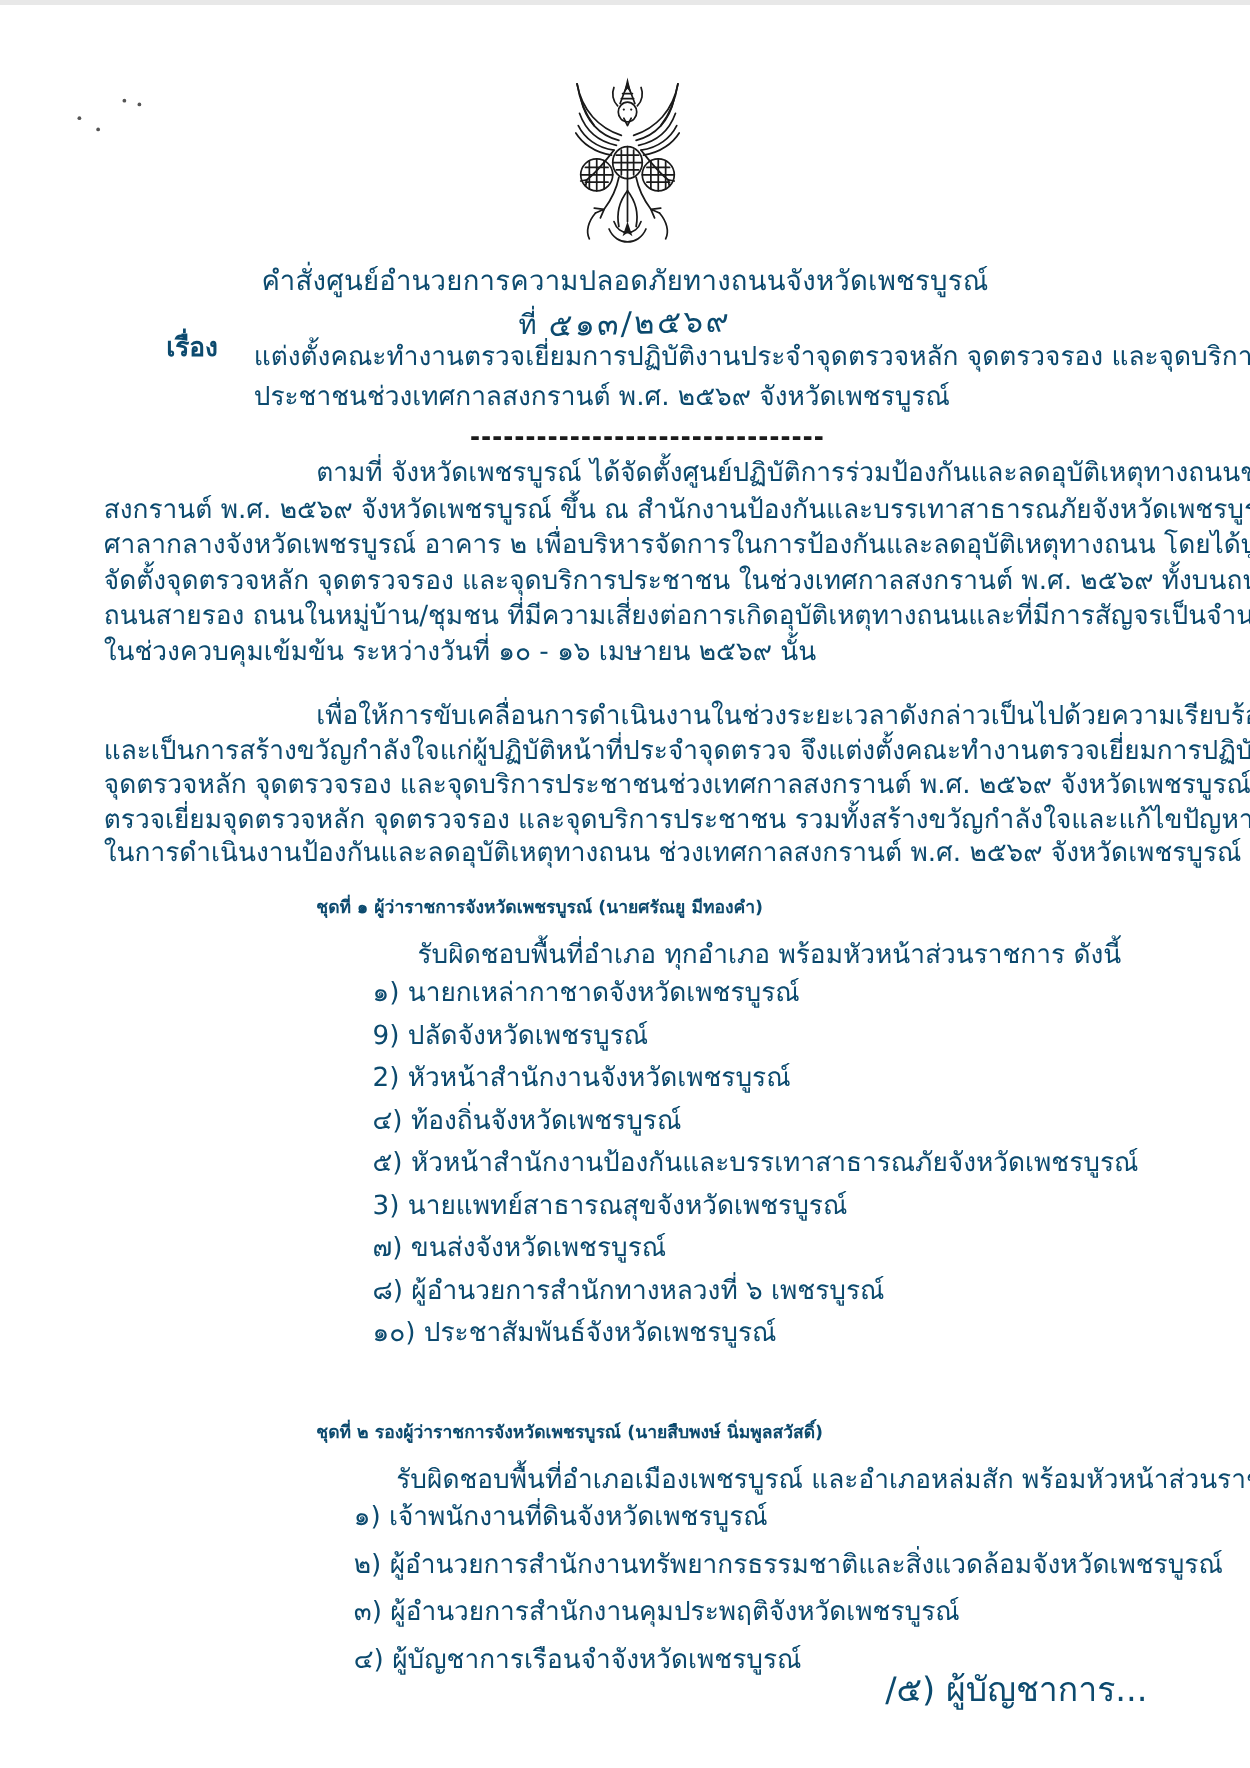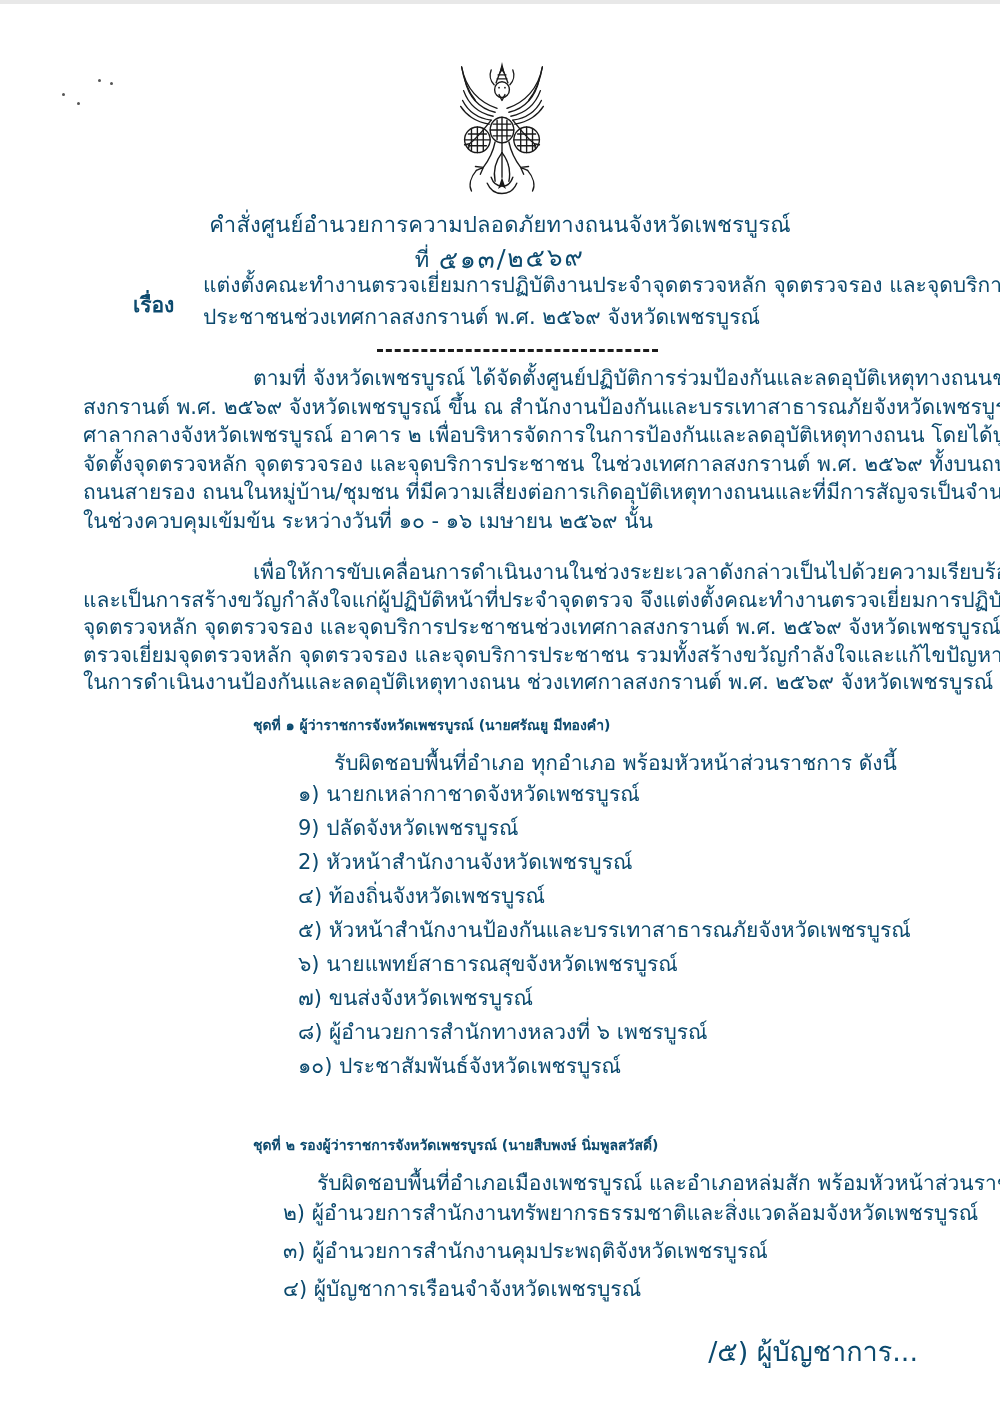--- a/index.html
+++ b/index.html
@@ -116,7 +116,7 @@
     <span>ที่</span><span class="handwritten">๕๑๓/๒๕๖๙</span>
   </div>
 
-  <div class="abs subject-label" style="left:133px;top:284px;">เรื่อง</div>
+  <div class="abs subject-label" style="left:133px;top:257px;">เรื่อง</div>
   <div class="abs subject-lines" style="left:203px;top:271px;">
     <div class="line">แต่งตั้งคณะทำงานตรวจเยี่ยมการปฏิบัติงานประจำจุดตรวจหลัก จุดตรวจรอง และจุดบริการ</div>
     <div class="line">ประชาชนช่วงเทศกาลสงกรานต์ พ.ศ. ๒๕๖๙ จังหวัดเพชรบูรณ์</div>

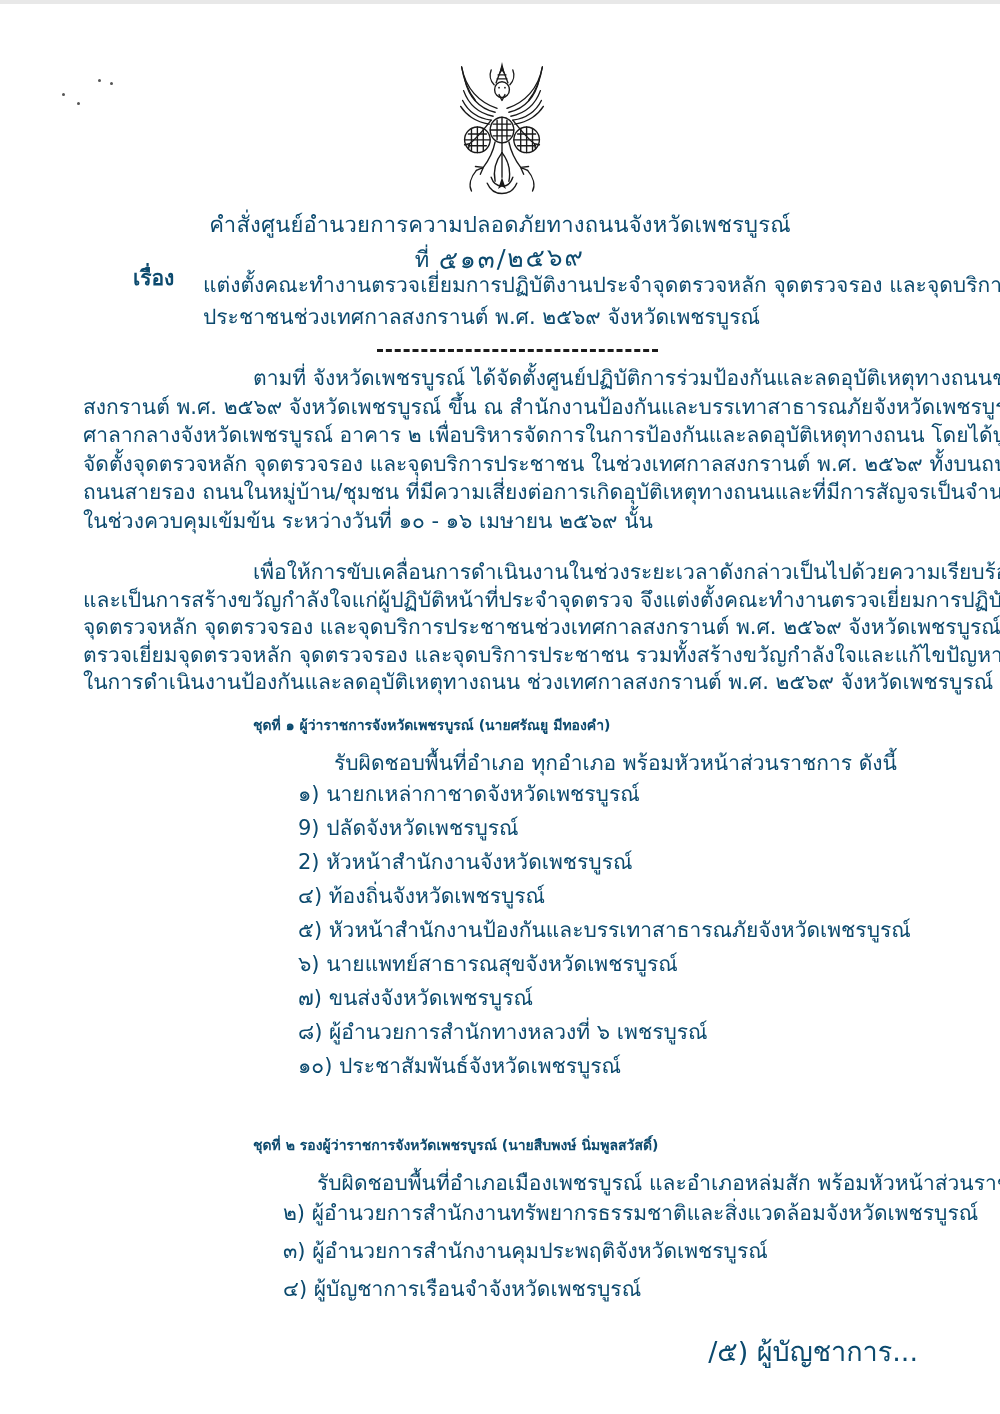--- a/index.html
+++ b/index.html
@@ -149,7 +149,7 @@
     <div class="line">2) หัวหน้าสำนักงานจังหวัดเพชรบูรณ์</div>
     <div class="line">๔) ท้องถิ่นจังหวัดเพชรบูรณ์</div>
     <div class="line">๕) หัวหน้าสำนักงานป้องกันและบรรเทาสาธารณภัยจังหวัดเพชรบูรณ์</div>
-    <div class="line">๖) นายแพทย์สาธารณสุขจังหวัดเพชรบูรณ์</div>
+    <div class="line">3) นายแพทย์สาธารณสุขจังหวัดเพชรบูรณ์</div>
     <div class="line">๗) ขนส่งจังหวัดเพชรบูรณ์</div>
     <div class="line">๘) ผู้อำนวยการสำนักทางหลวงที่ ๖ เพชรบูรณ์</div>
     <div class="line">๑๐) ประชาสัมพันธ์จังหวัดเพชรบูรณ์</div>

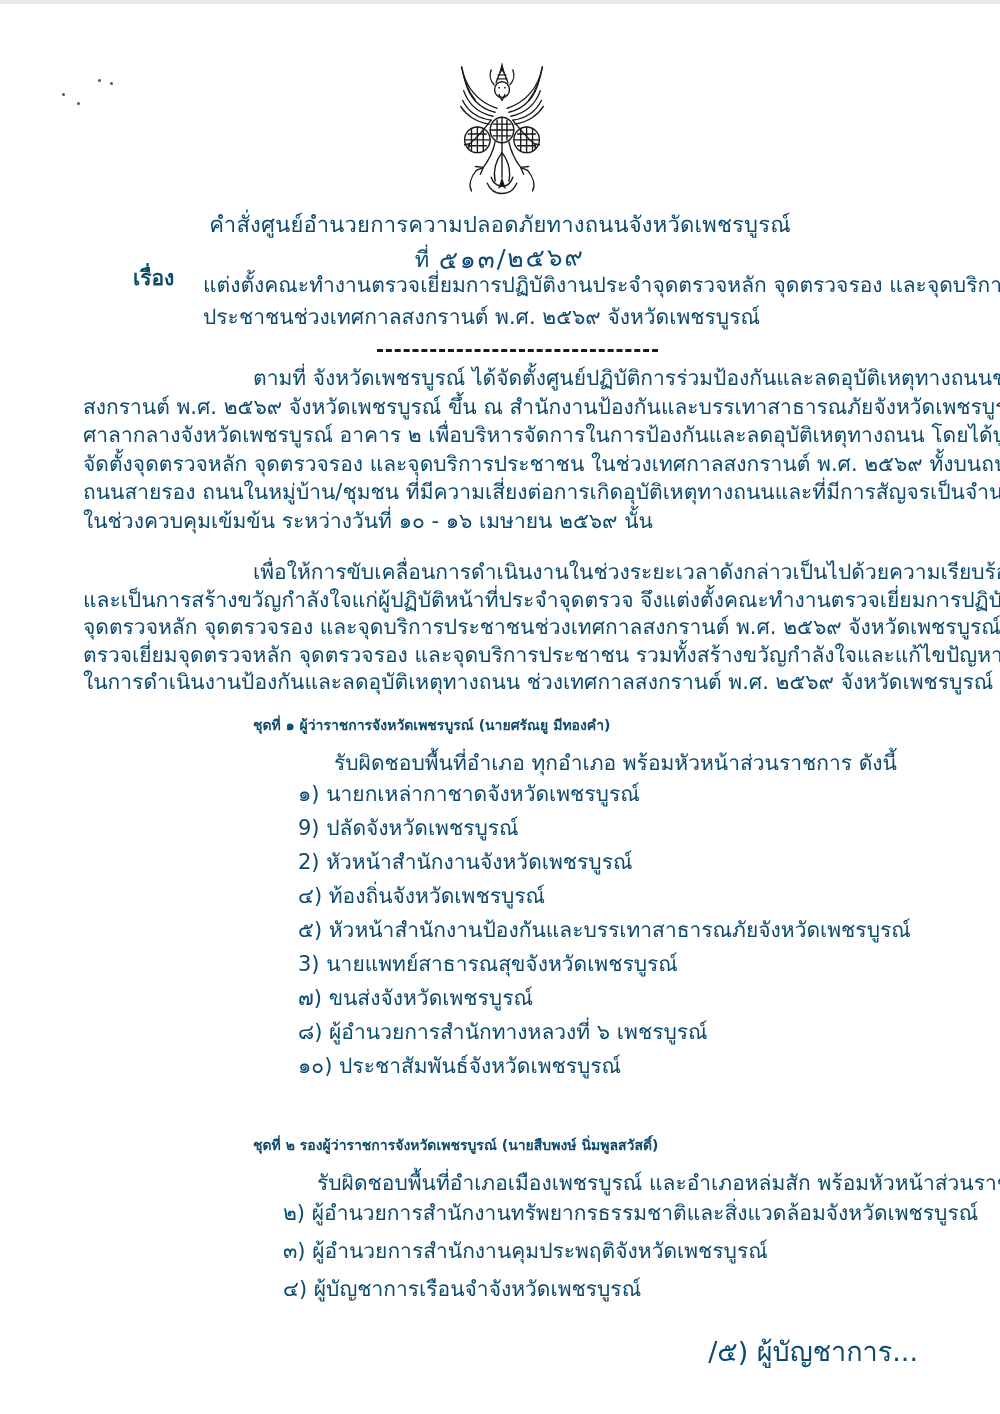--- a/index.html
+++ b/index.html
@@ -158,6 +158,7 @@
   <div class="abs unit-heading" style="left:253px;top:1130px;">ชุดที่ ๒ รองผู้ว่าราชการจังหวัดเพชรบูรณ์ (นายสืบพงษ์ นิ่มพูลสวัสดิ์)</div>
   <div class="abs line" style="left:317px;top:1169px;">รับผิดชอบพื้นที่อำเภอเมืองเพชรบูรณ์ และอำเภอหล่มสัก พร้อมหัวหน้าส่วนราชการ ดังนี้</div>
   <div class="abs unit-items u2" style="left:283px;top:1199px;">
+    <div class="line">๑) เจ้าพนักงานที่ดินจังหวัดเพชรบูรณ์</div>
     <div class="line">๒) ผู้อำนวยการสำนักงานทรัพยากรธรรมชาติและสิ่งแวดล้อมจังหวัดเพชรบูรณ์</div>
     <div class="line">๓) ผู้อำนวยการสำนักงานคุมประพฤติจังหวัดเพชรบูรณ์</div>
     <div class="line">๔) ผู้บัญชาการเรือนจำจังหวัดเพชรบูรณ์</div>

